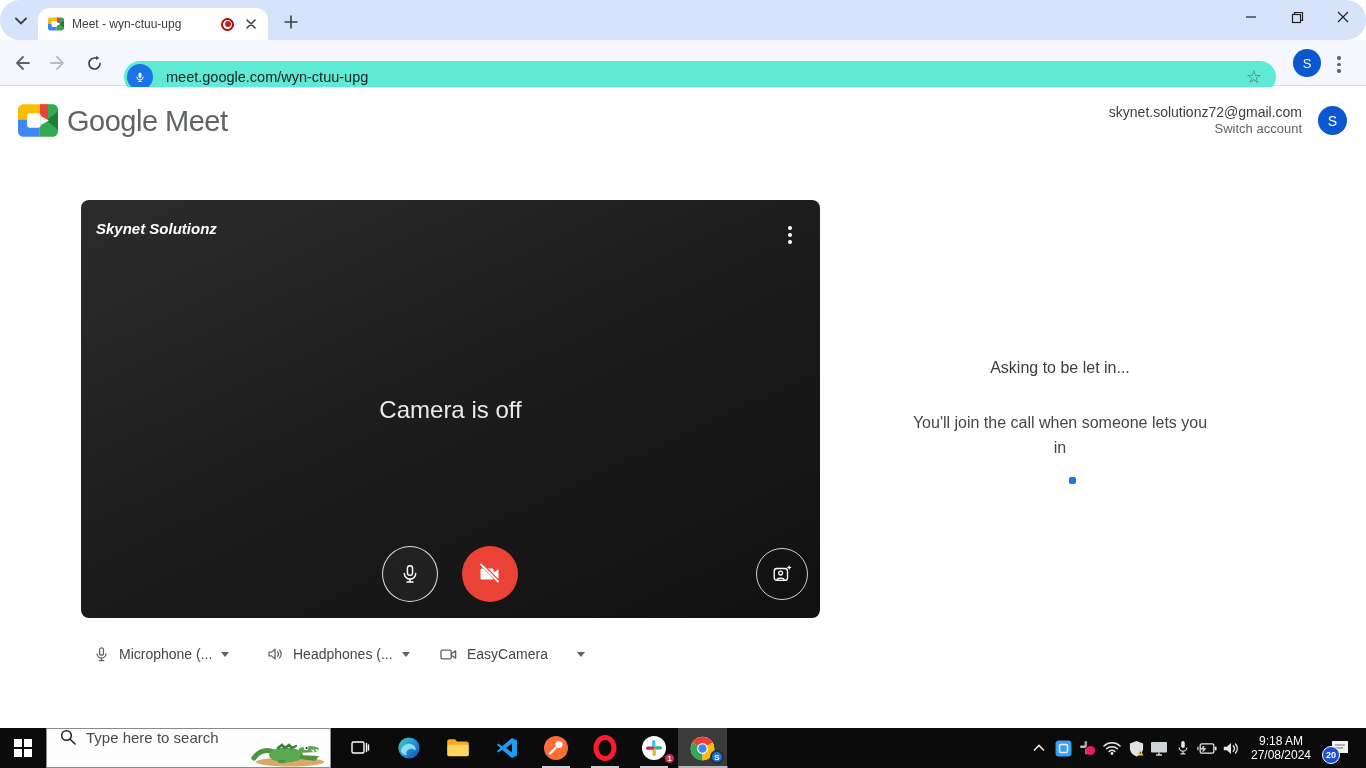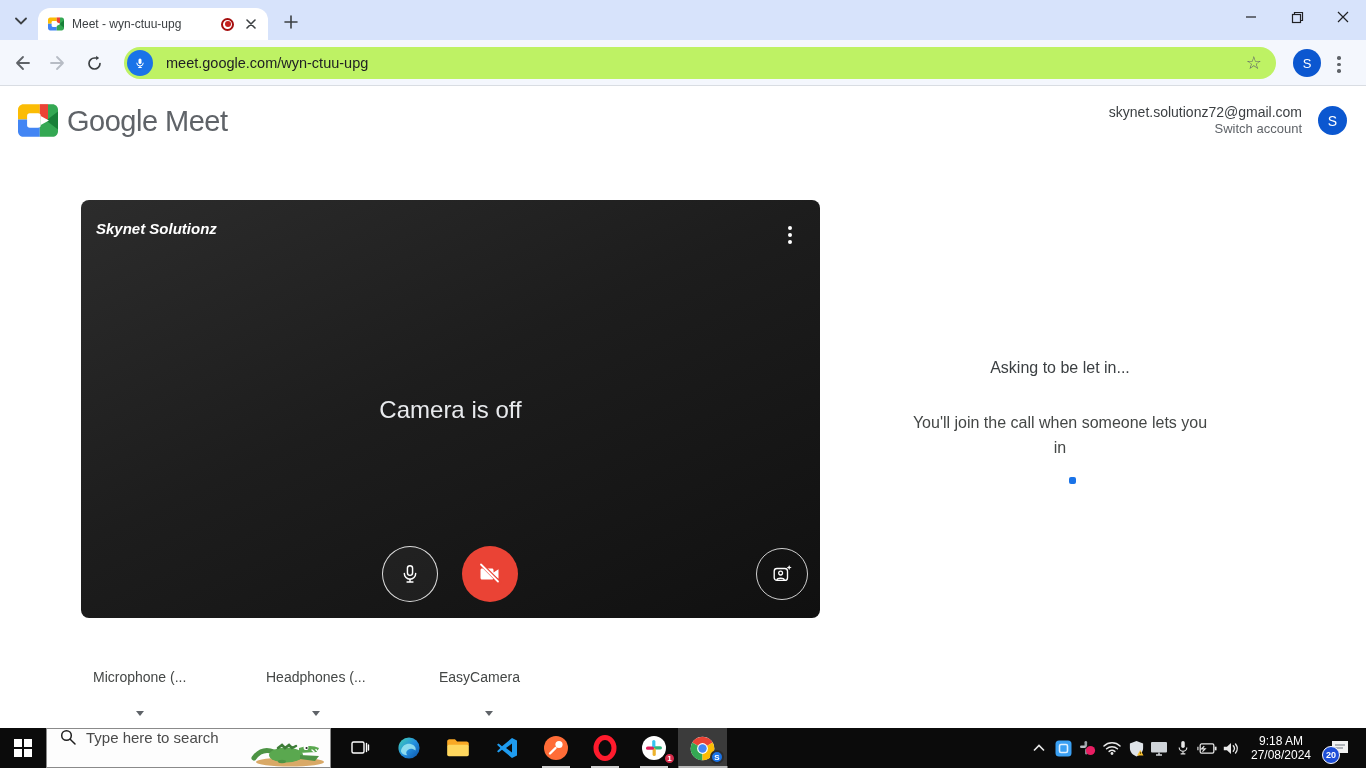--- a/index.html
+++ b/index.html
@@ -7,7 +7,7 @@
   body { font-family:"Liberation Sans", sans-serif; background:#fff; position:relative; }
 
   
-  .tabstrip { position:absolute; left:0; top:0; width:1366px; height:40px; background:#d7e3fb; }
+  .tabstrip { position:absolute; left:0; top:0; width:1366px; height:40px; background:#d7e3fb;border-radius:20px; }
   .tab-chevron { position:absolute; left:8px; top:8px; width:26px; height:26px; border-radius:13px; display:flex; align-items:center; justify-content:center; }
   .tab { position:absolute; left:38px; top:8px; width:230px; height:32px; background:#fff; border-radius:12px 12px 0 0; display:flex; align-items:center; padding:0 8px 0 10px; }
   .tab-title { flex:1; font-size:12px; color:#3c4043; white-space:nowrap; overflow:hidden; text-overflow:ellipsis; margin-left:8px; }

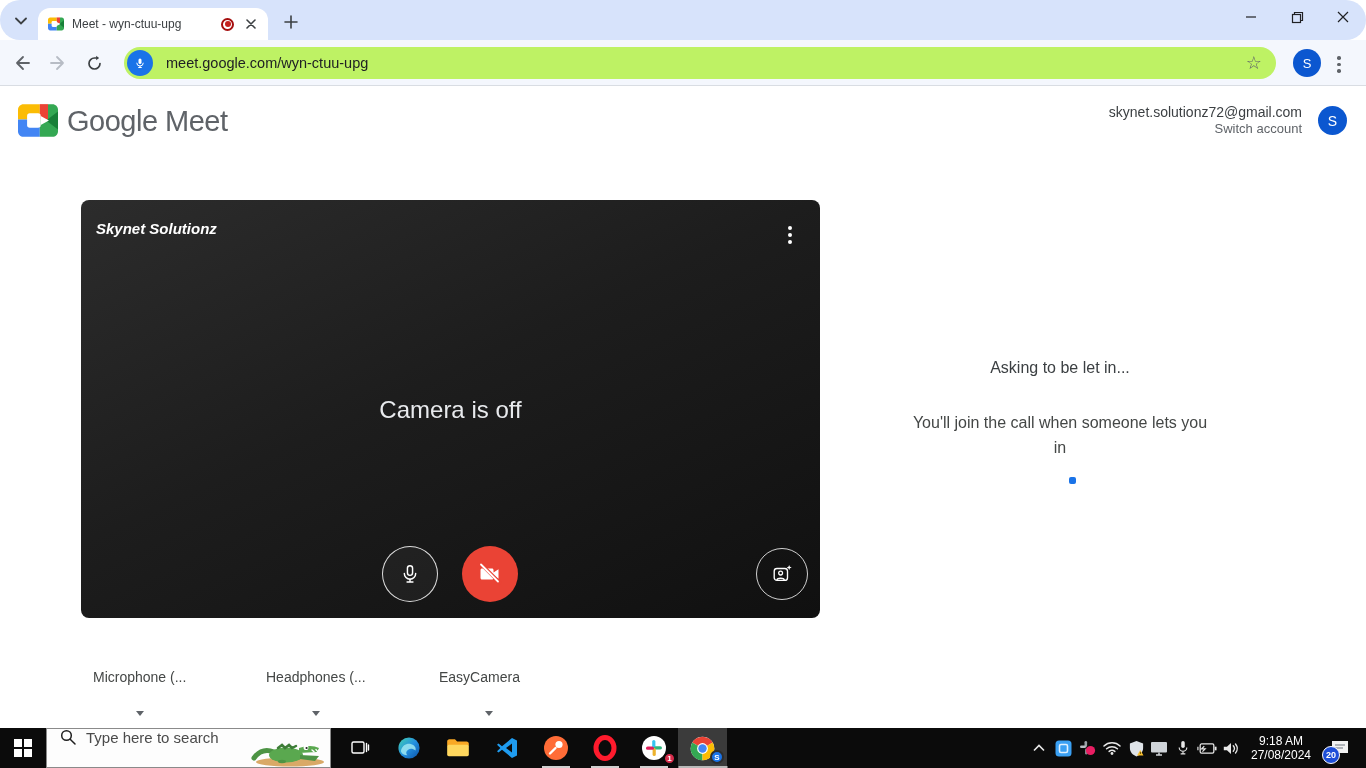--- a/index.html
+++ b/index.html
@@ -20,7 +20,7 @@
 
   .toolbar { position:absolute; left:0; top:40px; width:1366px; height:46px; background:#f4f7fd; border-bottom:1px solid #d9dde3; }
   .navbtn { position:absolute; top:49px; width:28px; height:28px; display:flex; align-items:center; justify-content:center; border-radius:50%; }
-  .omnibox { position:absolute; left:124px; top:47px; width:1152px; height:32px; background:#bef264; border-radius:16px; display:flex; align-items:center; padding:0 10px 0 3px; }
+  .omnibox { position:absolute; left:124px; top:61px; width:1152px; height:32px; background:#5eead4; border-radius:16px; display:flex; align-items:center; padding:0 10px 0 3px; }
   .mic-badge { width:26px; height:26px; border-radius:50%; background:#1a73e8; display:flex; align-items:center; justify-content:center; flex:none; }
   .url-text { font-size:14.5px; color:#202124; margin-left:13px; flex:1; }
   .star { font-size:18px; color:#5f6368; margin-right:4px; }

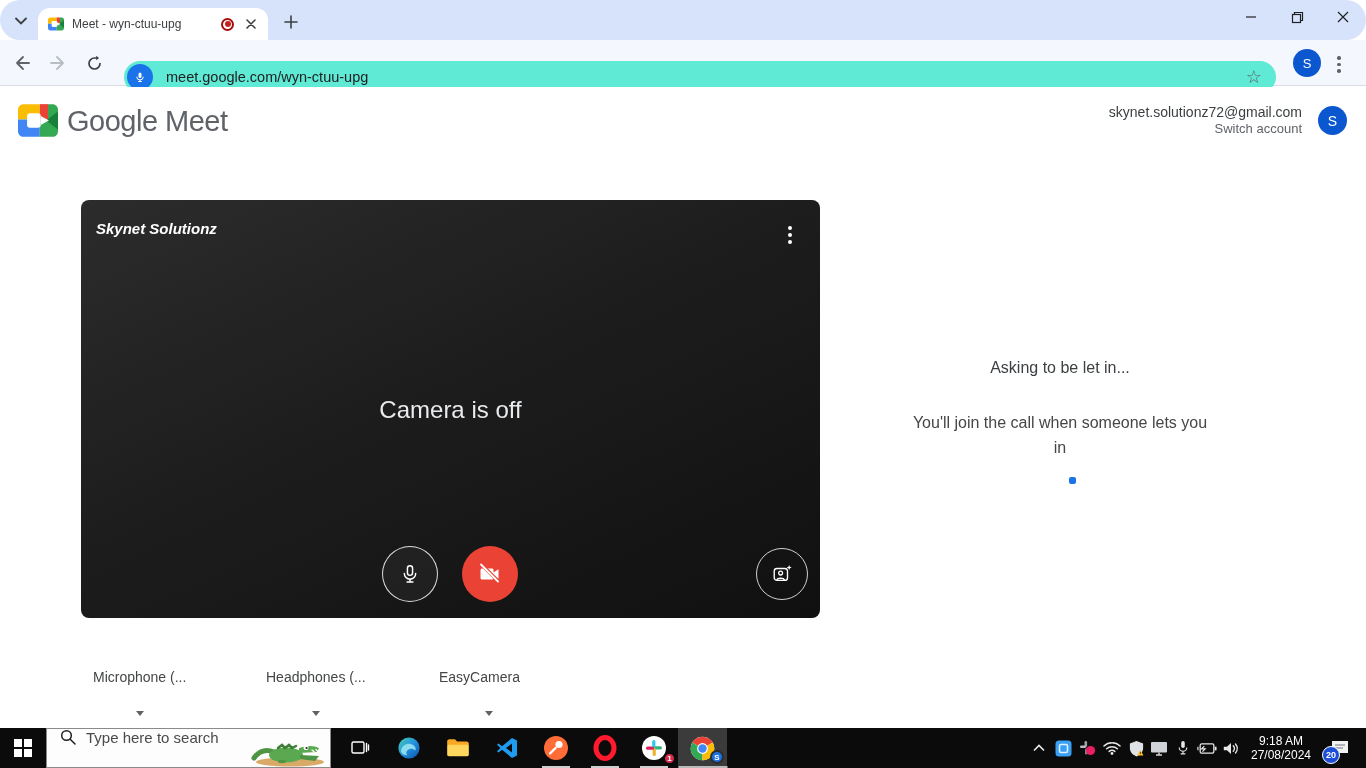--- a/index.html
+++ b/index.html
@@ -47,7 +47,7 @@
   .cam-btn { left:381px; top:346px; width:56px; height:56px; background:#ea4335; }
   .fx-btn { left:675px; top:348px; width:52px; height:52px; border:1.5px solid rgba(255,255,255,0.8); }
 
-  .device-row-item { position:absolute; top:556px; height:22px; display:flex; align-items:center; gap:26px;flex-direction:column; }
+  .device-row-item { position:absolute; top:556px; height:22px; display:flex; align-items:center; gap:9px; }
   .dev-label { font-size:14px; color:#444746; }
   .caret { width:0; height:0; border-left:4.5px solid transparent; border-right:4.5px solid transparent; border-top:5px solid #5f6368; }
   .caret.pad { margin-left:20px; }

